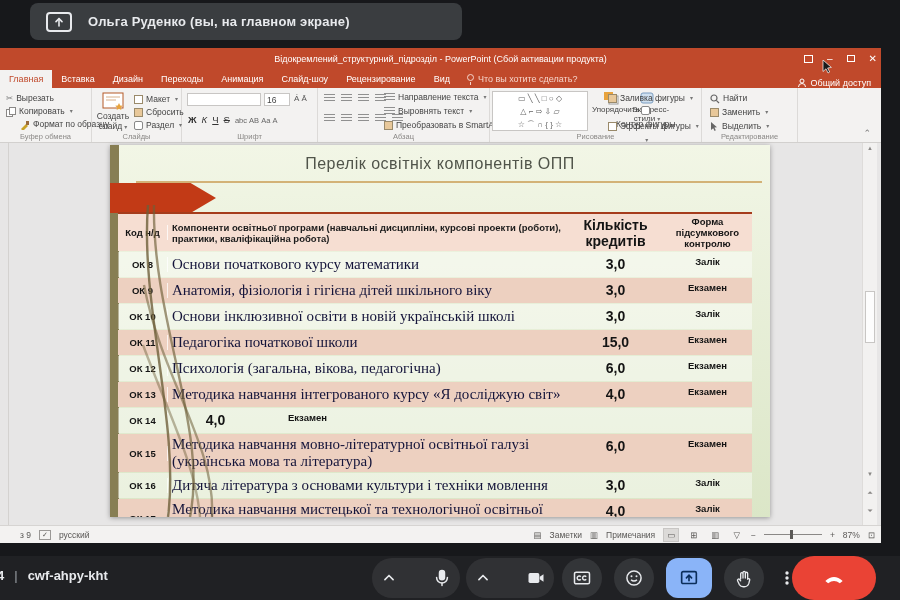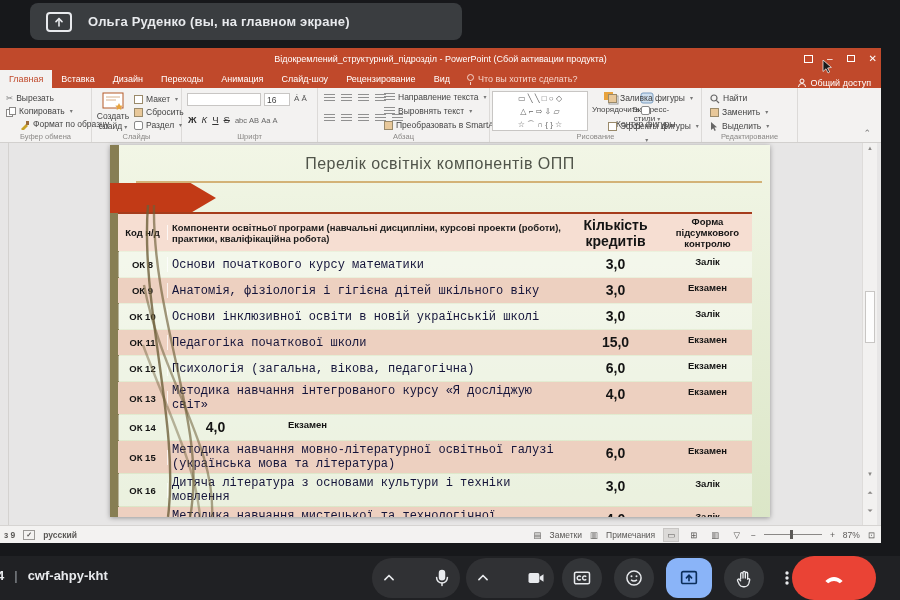--- a/index.html
+++ b/index.html
@@ -91,7 +91,7 @@
   .c { padding:2px 4px; }
   .c.code { width:50px; text-align:center; font-weight:bold; font-size:9.5px; color:#141414;
     border-right:1px solid rgba(255,255,255,.75); }
-  .c.name { width:400px; font-family:Liberation Mono, monospace; font-size:12px; color:#14143a; }
+  .c.name { width:400px; font-family:Liberation Serif, serif; font-size:15px; color:#14143a; }
   .c.cred { width:95px; text-align:center; font-weight:bold; font-size:14px; color:#141414; align-self:flex-start; padding-top:4px;}
   .c.ctrl { width:89px; text-align:center; font-weight:bold; font-size:9.5px; color:#141414; align-self:flex-start; padding-top:4px;}
   .thead .c { align-self:center !important; padding-top:2px; }

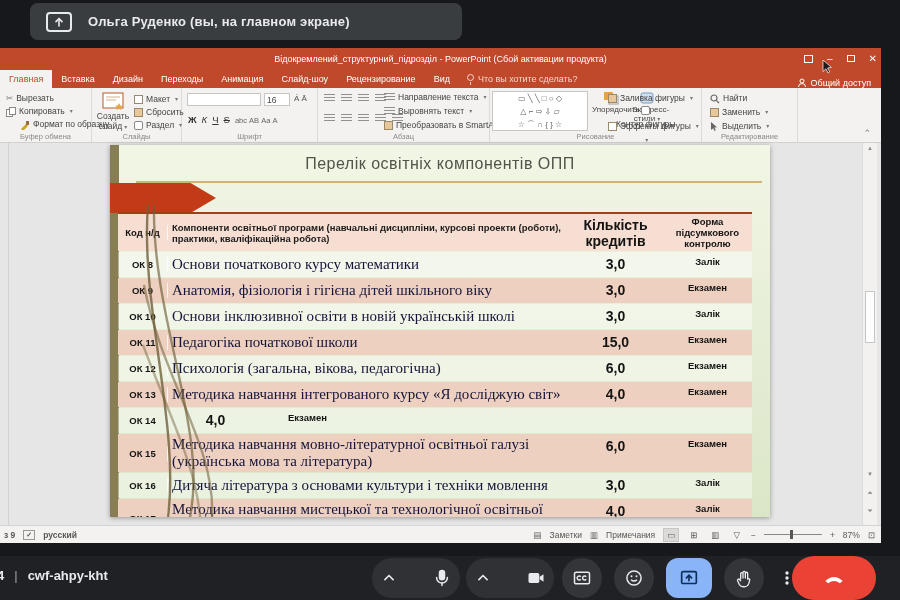--- a/index.html
+++ b/index.html
@@ -101,7 +101,7 @@
   
   .statusbar { position:absolute; left:0; top:477px; width:881px; height:18px; background:#f3f2f1;
     border-top:1px solid #d6d4d2; font-size:8.5px; color:#5a5856; display:flex; align-items:center; }
-  .statusbar .left { display:flex; gap:8px; align-items:center; padding-left:4px;font-weight:bold; }
+  .statusbar .left { display:flex; gap:8px; align-items:center; padding-left:20px; }
   .statusbar .right { margin-left:auto; display:flex; gap:8px; align-items:center; padding-right:6px; }
   .viewbtn { padding:1px 3px; }
   .viewbtn.sel { background:#dcdad8; border:1px solid #c8c6c4; }

